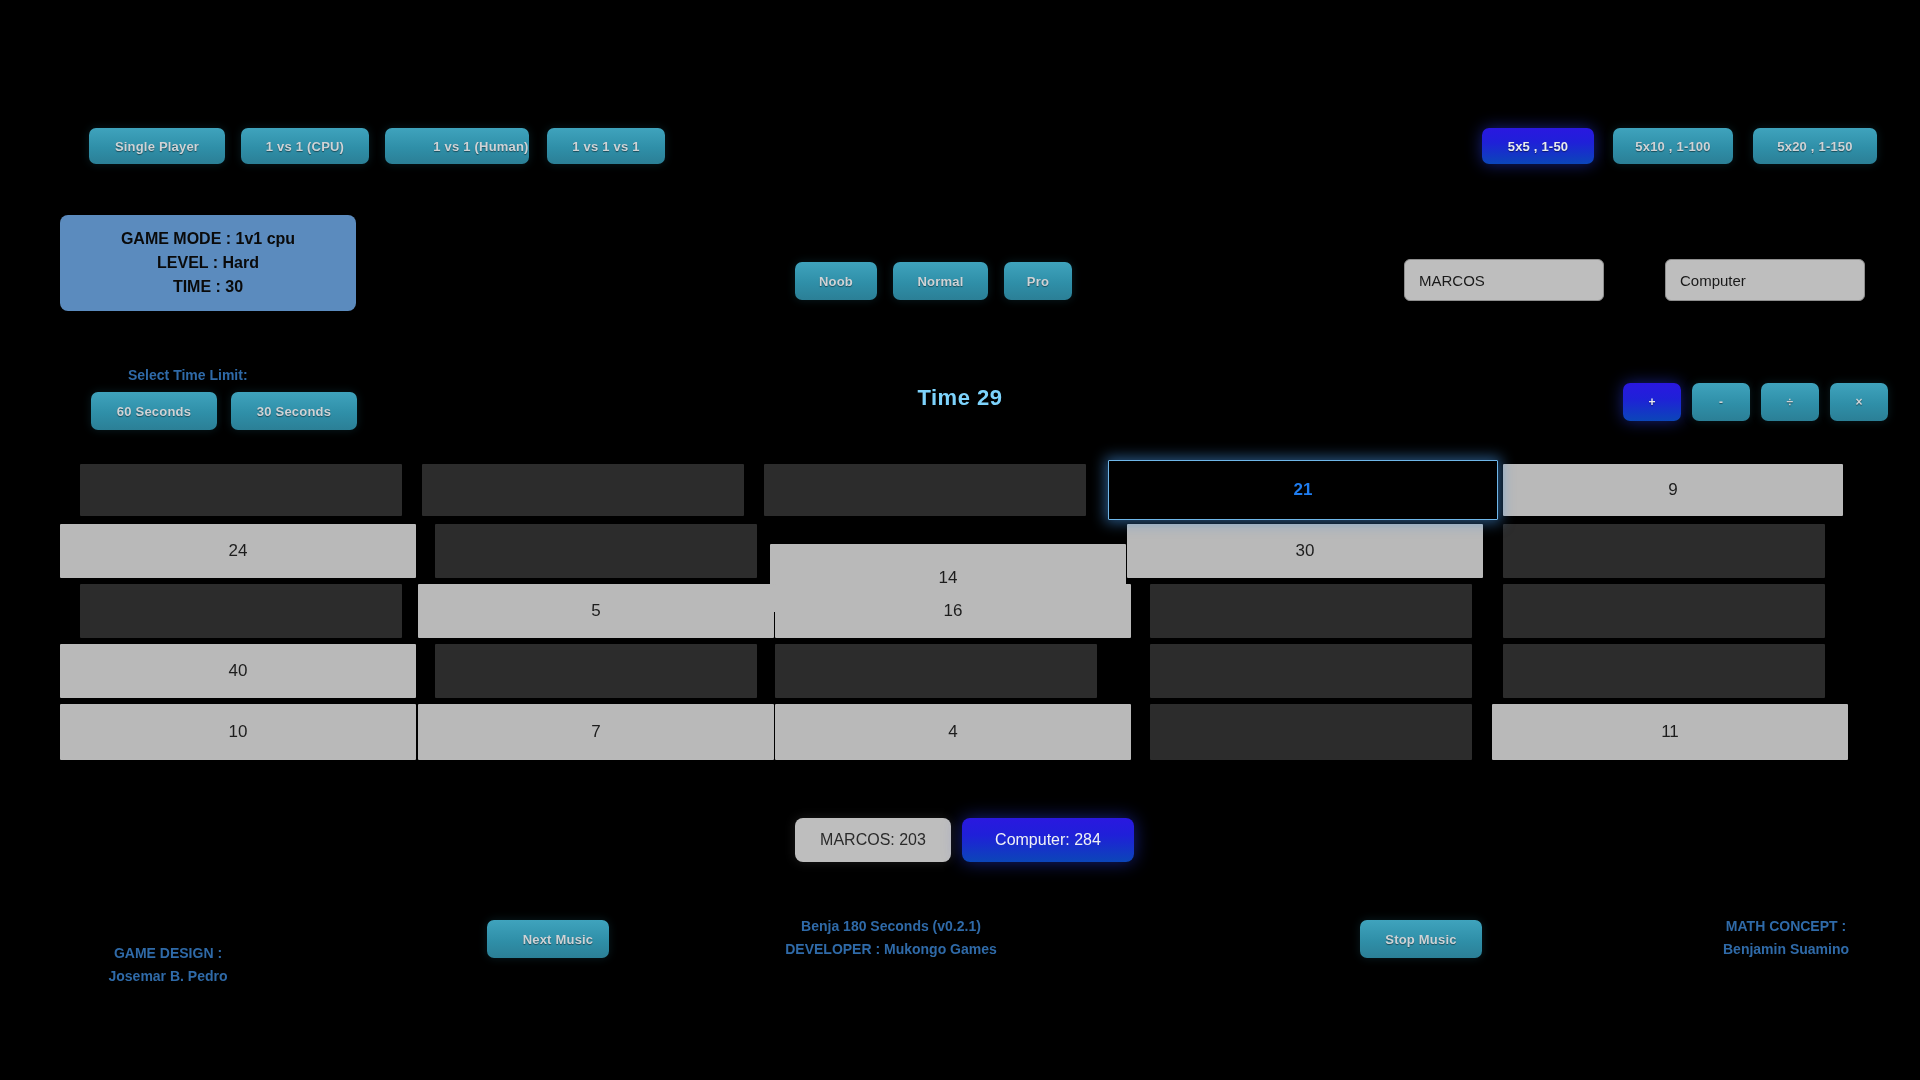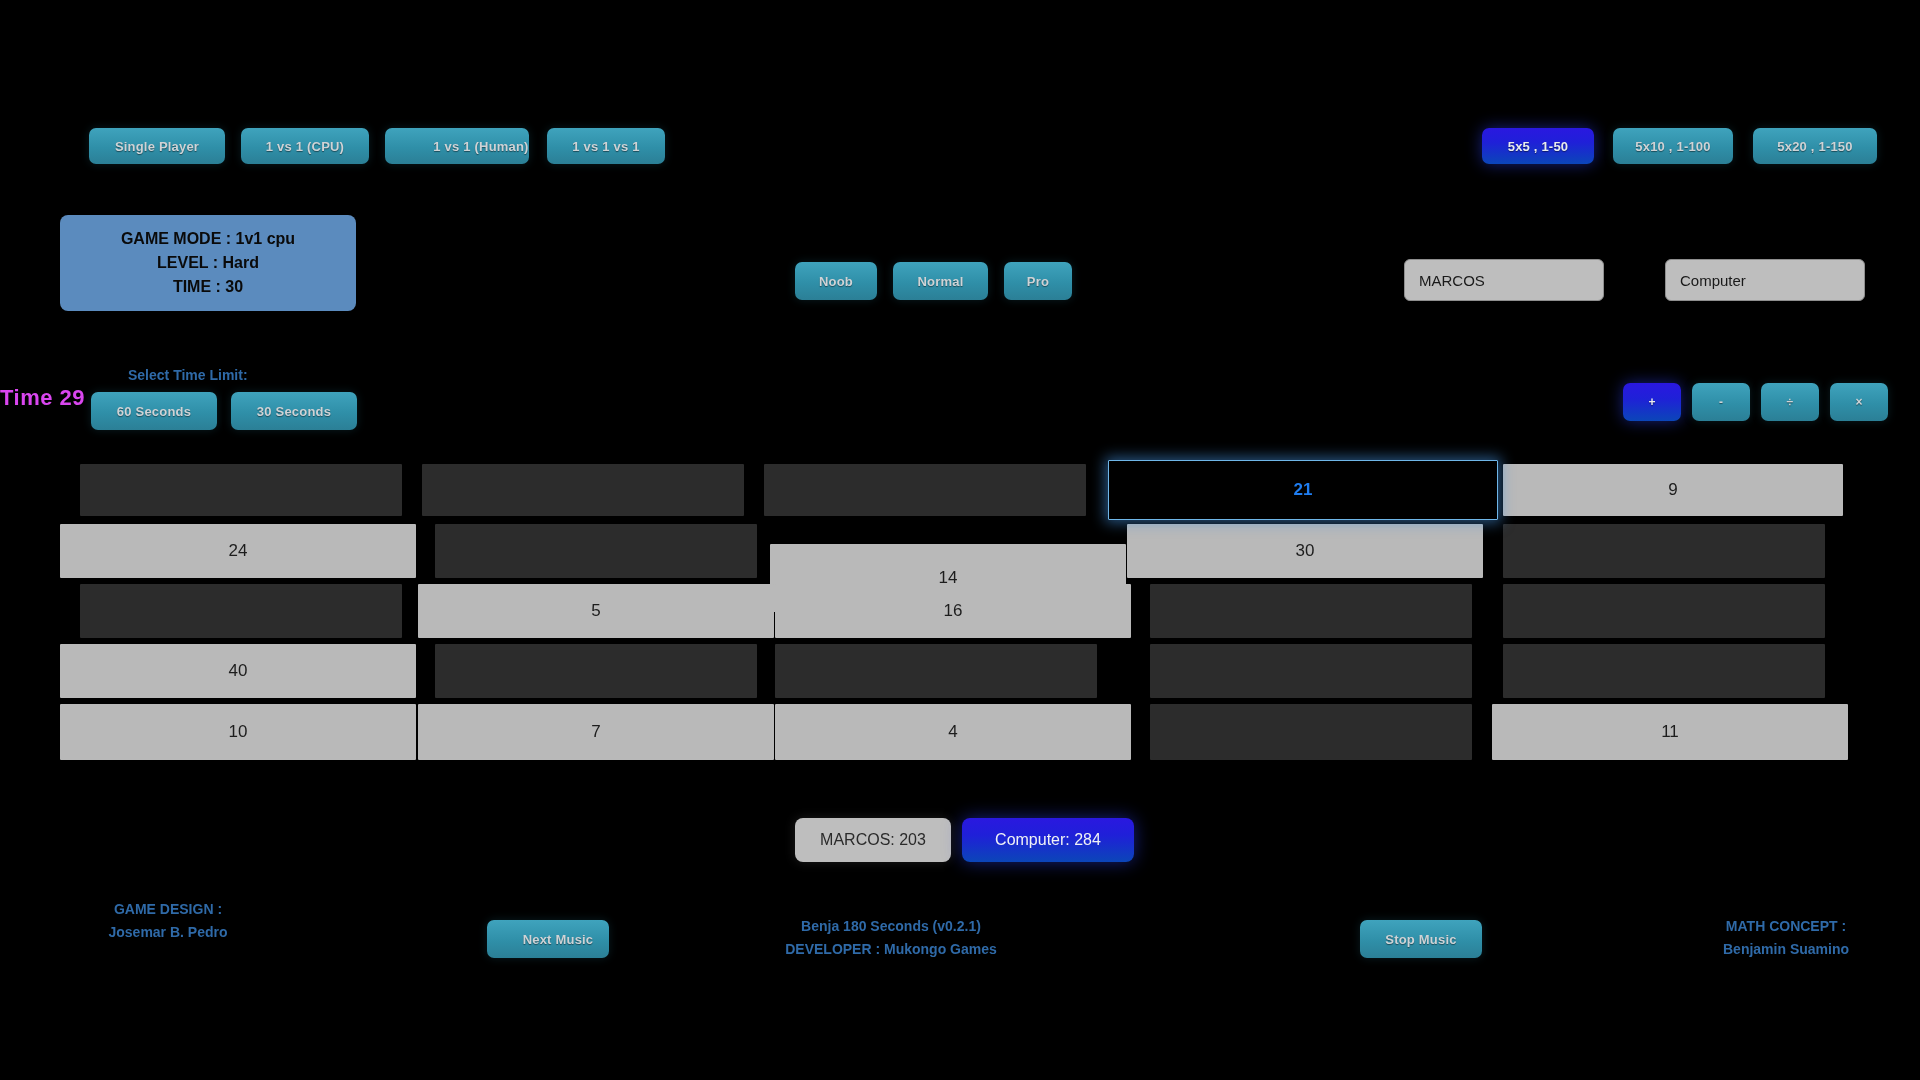--- a/index.html
+++ b/index.html
@@ -55,7 +55,8 @@
   
   .timer {
     position: absolute; left: 0; right: 0; top: 385px;
-    color: #d946ef;
+    text-align: center;
+    color: #7dd3fc;
     font-weight: bold; font-size: 22px;
     letter-spacing: .5px;
   }

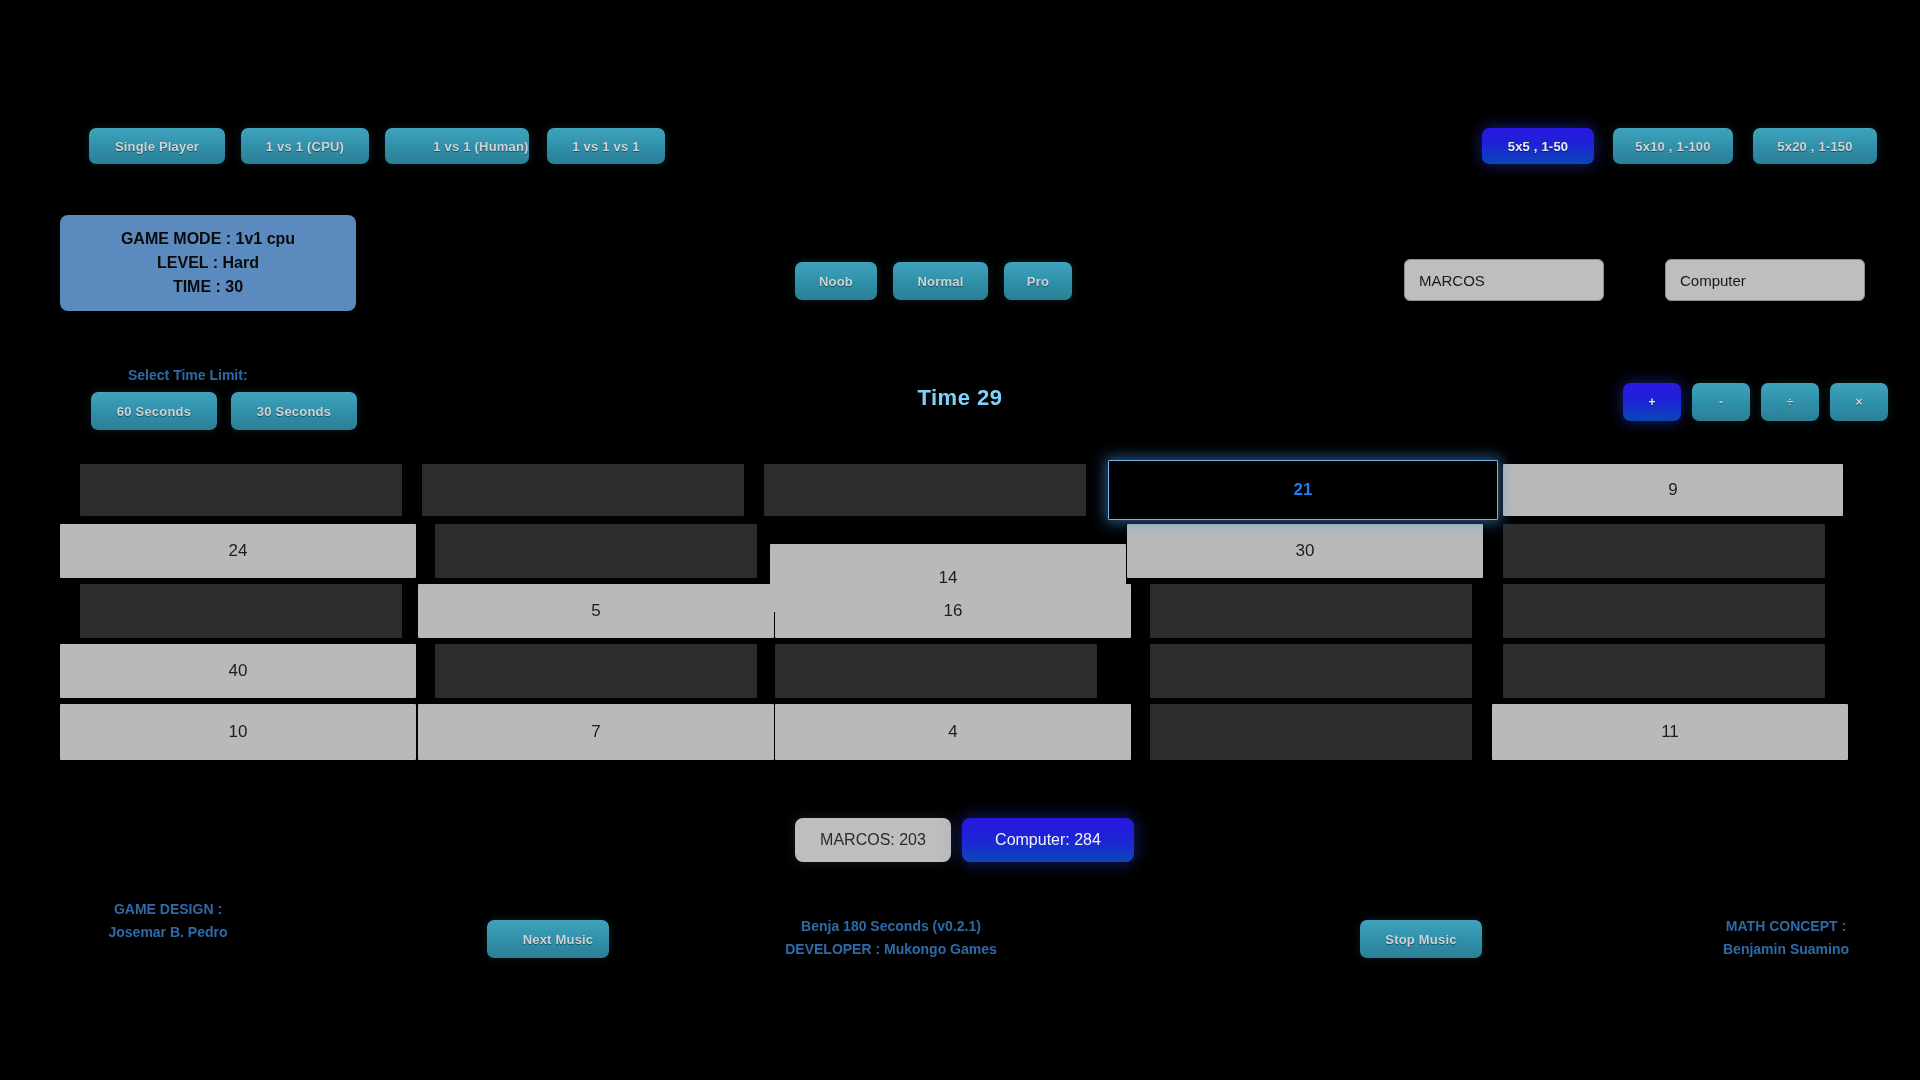--- a/index.html
+++ b/index.html
@@ -199,7 +199,7 @@
   <div class="chip light" style="left:795px;top:818px;width:156px;">MARCOS: 203</div>
   <div class="chip blue" style="left:962px;top:818px;width:172px;">Computer: 284</div>
 
-  <div class="credit" style="left:68px;top:898px;width:200px;">
+  <div class="credit" style="left:68px;top:942px;width:200px;">
     <div>GAME DESIGN :</div>
     <div>Josemar B. Pedro</div>
   </div>

